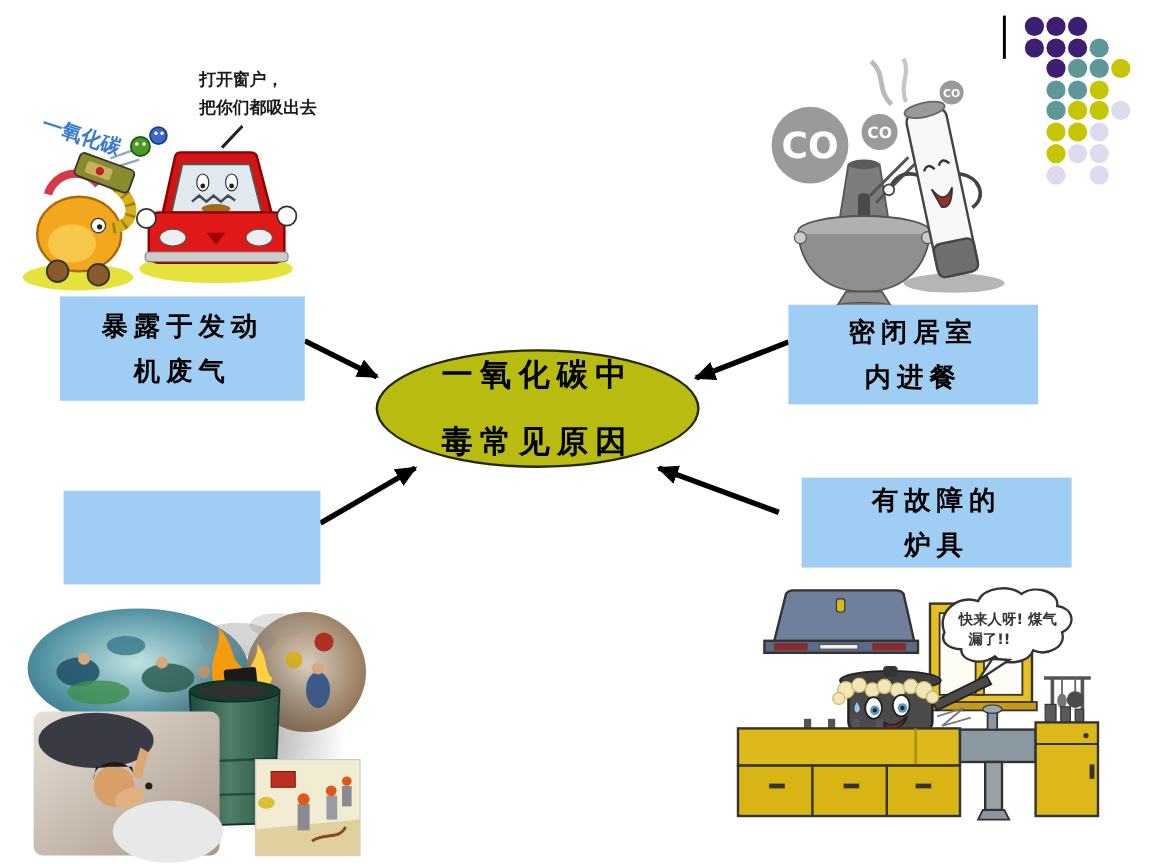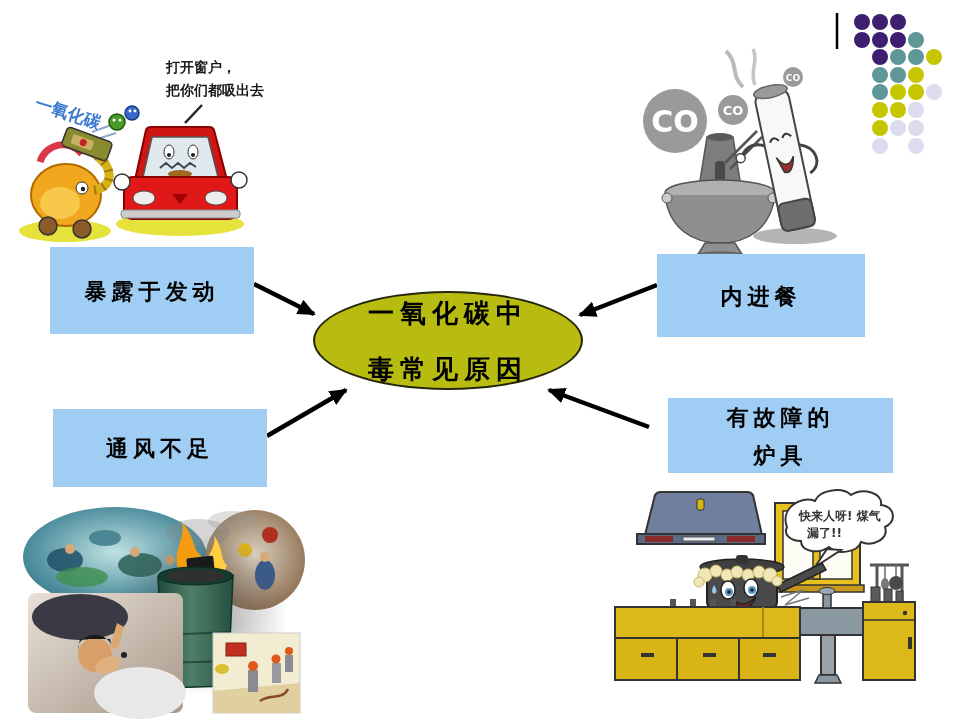--- a/index.html
+++ b/index.html
@@ -178,6 +178,7 @@
     <div>暴露于发动</div>
   </div>
   <div class="cause-box" style="left:657px;top:254px;width:208px;height:83px">
+    <div>密闭居室</div>
     <div>内进餐</div>
   </div>
   <div class="cause-box" style="left:53px;top:409px;width:214px;height:78px">

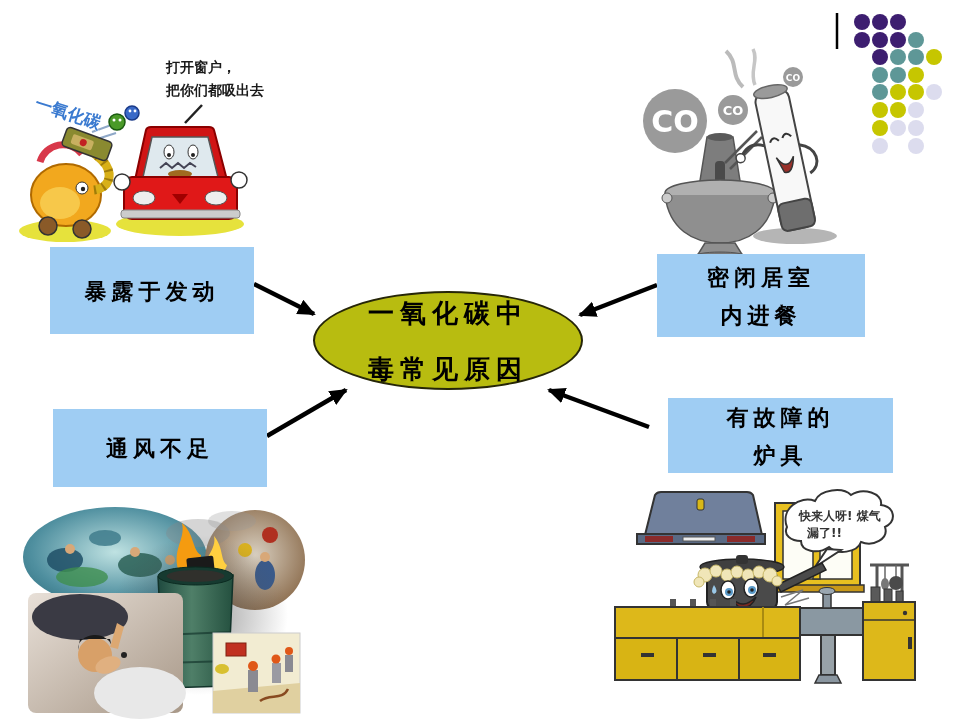--- a/index.html
+++ b/index.html
@@ -176,6 +176,7 @@
 
   <div class="cause-box" style="left:50px;top:247px;width:204px;height:87px">
     <div>暴露于发动</div>
+    <div>机废气</div>
   </div>
   <div class="cause-box" style="left:657px;top:254px;width:208px;height:83px">
     <div>密闭居室</div>

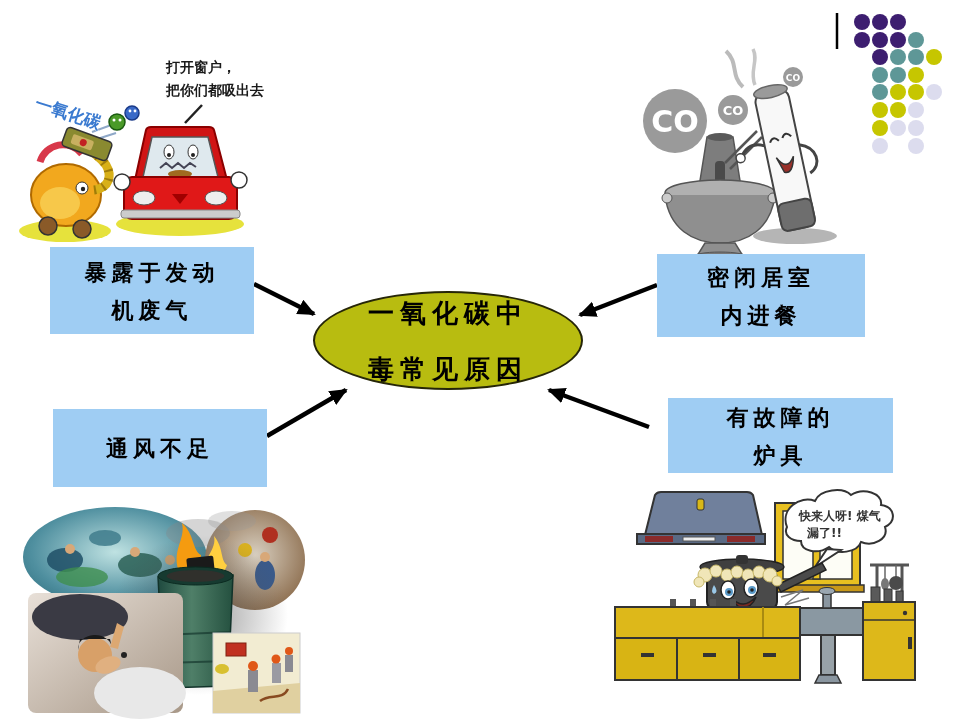--- a/index.html
+++ b/index.html
@@ -183,7 +183,6 @@
     <div>内进餐</div>
   </div>
   <div class="cause-box" style="left:53px;top:409px;width:214px;height:78px">
-    <div>通风不足</div>
   </div>
   <div class="cause-box" style="left:668px;top:398px;width:225px;height:75px">
     <div>有故障的</div>

